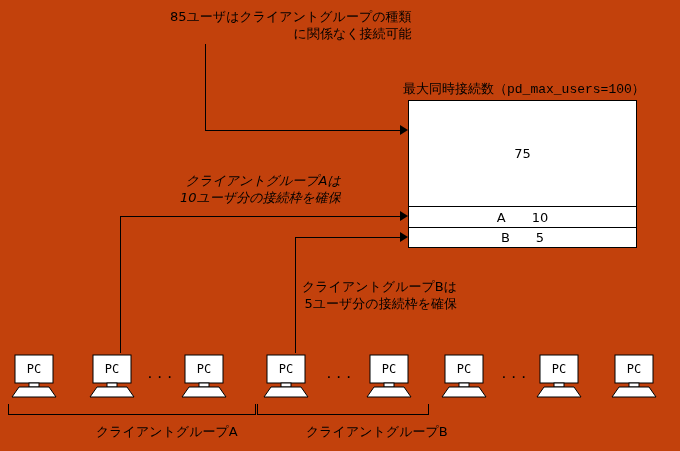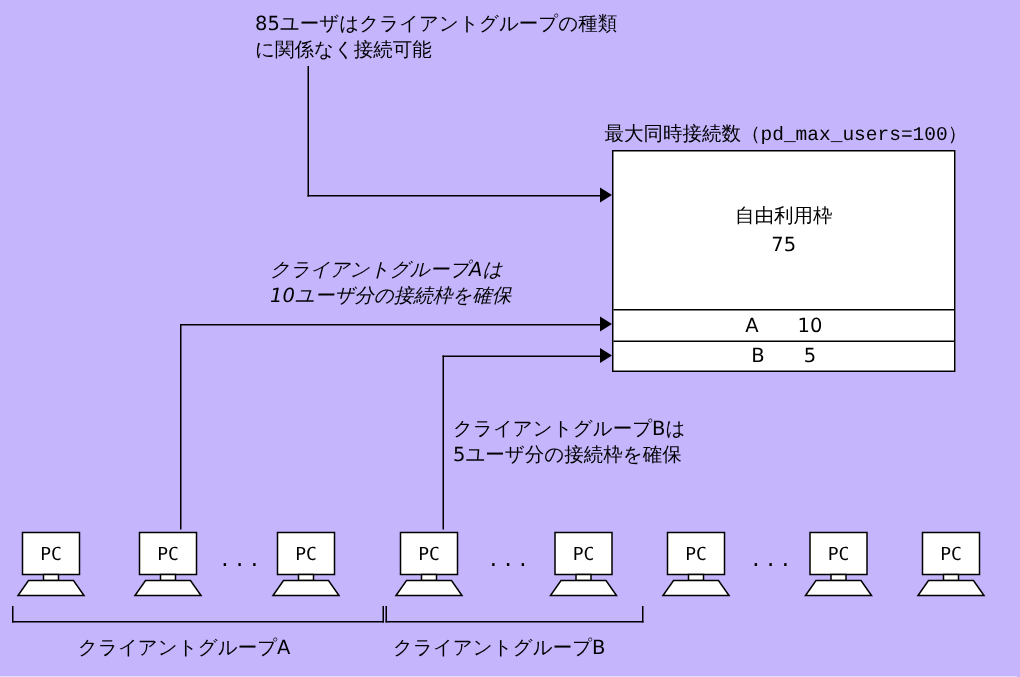--- a/index.html
+++ b/index.html
@@ -7,10 +7,11 @@
     position: relative;
     width: 680px;
     height: 451px;
-    background: #c4b5fd;
+    background: #c2410c;
     color: #000;
     font-family: "DejaVu Sans", sans-serif;
     overflow: hidden;
+    text-align: right;
   }
   .note { position: absolute; font-size: 13px; line-height: 17px; white-space: nowrap; }
   .hline { position: absolute; height: 1px; background: #000; }

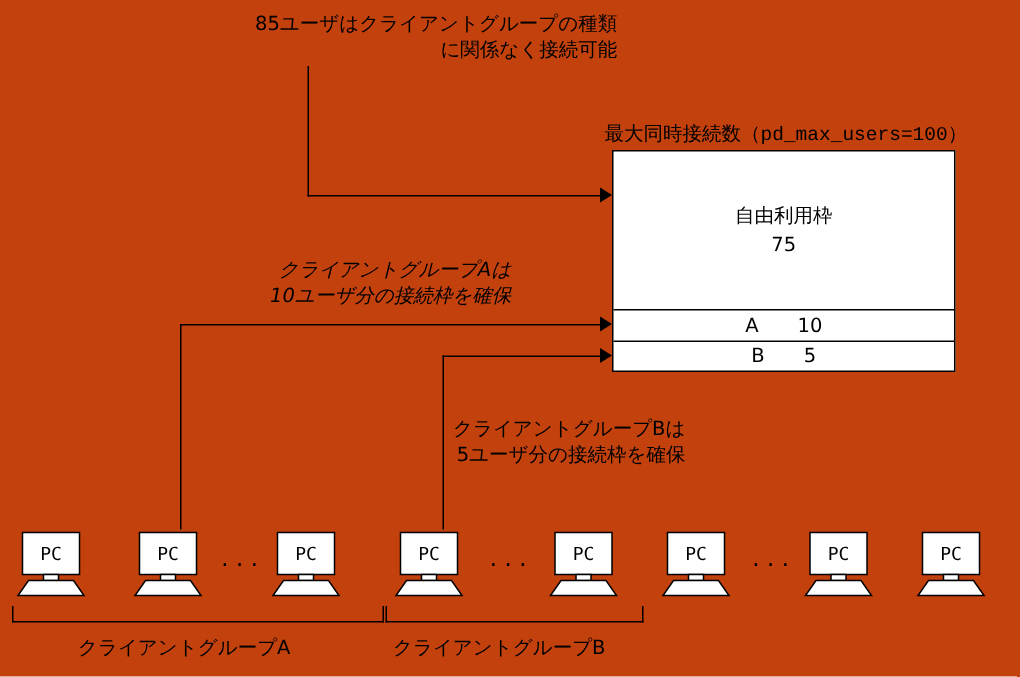--- a/index.html
+++ b/index.html
@@ -81,7 +81,6 @@
   <div class="box-title">最大同時接続数（pd_max_users=100）</div>
   <div class="mainbox">
     <div class="free">
-      <div>自由利用枠</div>
       <div>75</div>
     </div>
     <div class="qrow first">

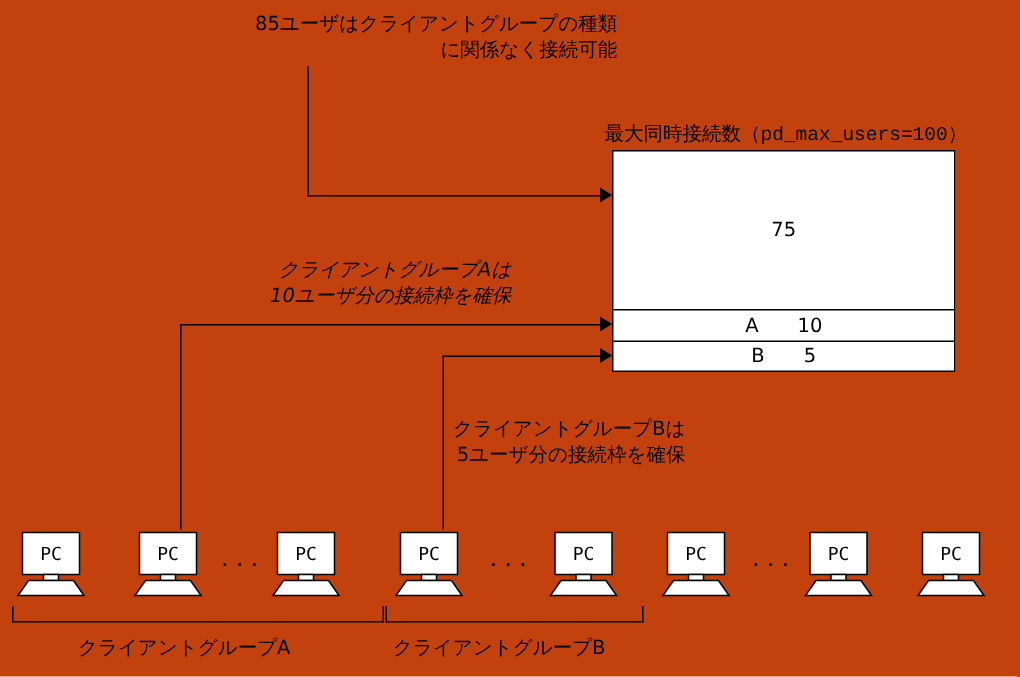--- a/index.html
+++ b/index.html
@@ -44,7 +44,7 @@
     position: absolute; height: 10px;
     border-left: 1px solid #000; border-right: 1px solid #000; border-bottom: 1px solid #000;
   }
-  .glabel { position: absolute; font-size: 13px; white-space: nowrap; }
+  .glabel { position: absolute; font-size: 13px; white-space: nowrap; margin-left: 44px; }
 </style>
 </head>
 <body>

